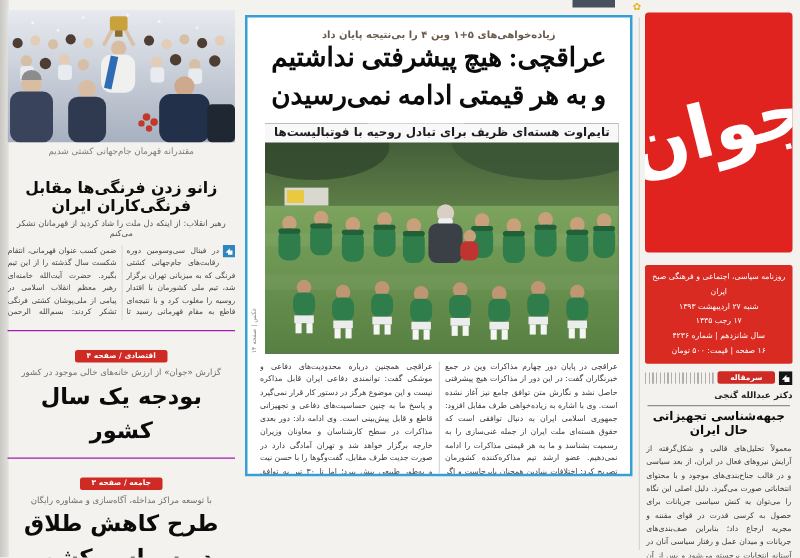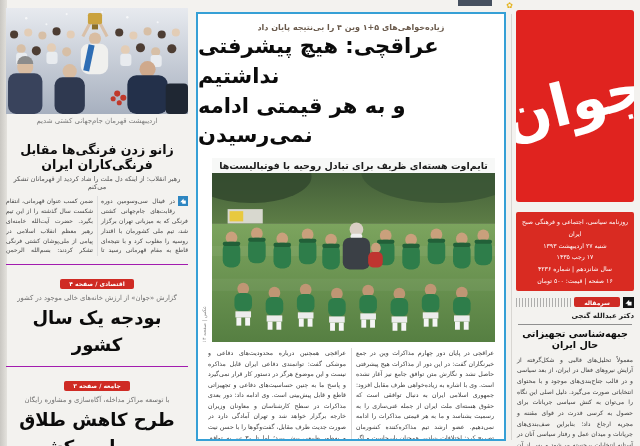--- a/index.html
+++ b/index.html
@@ -31,7 +31,7 @@
               background:linear-gradient(90deg,#c9c7c2,#e4e2dd); }
 
   
-  #lead-box { position:absolute; right:134px; top:12px; width:310px; height:429px;
+  #lead-box { position:absolute; right:134px; top:12px; width:310px; height:369px;
               border:2px solid #36a0d6; background:#fff; overflow:hidden; }
   #lead-kicker { margin-top:9px; text-align:center; font-size:8px; font-weight:bold; color:#6a5a4c; }
   .lead-headline { text-align:left; font-size:21px; font-weight:bold; color:#0b0b0b; line-height:1.42; }

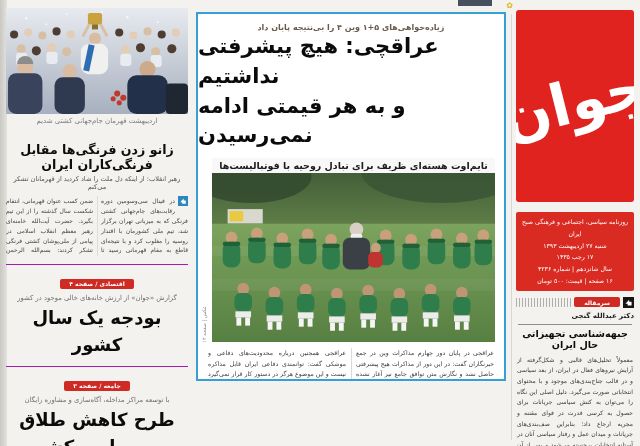--- a/index.html
+++ b/index.html
@@ -34,7 +34,7 @@
   #lead-box { position:absolute; right:134px; top:12px; width:310px; height:369px;
               border:2px solid #36a0d6; background:#fff; overflow:hidden; }
   #lead-kicker { margin-top:9px; text-align:center; font-size:8px; font-weight:bold; color:#6a5a4c; }
-  .lead-headline { text-align:left; font-size:21px; font-weight:bold; color:#0b0b0b; line-height:1.42; }
+  .lead-headline { text-align:center; font-size:21px; font-weight:bold; color:#0b0b0b; line-height:1.42;font-family:Liberation Serif, serif; }
   #lead-photo-wrap { position:relative; margin:7px 9px 0 14px; height:184px; background:#404040; }
   #lead-photo-caption { position:absolute; top:0; left:0; right:0; z-index:2; background:rgba(255,255,255,.96);
               font-size:9.5px; font-weight:bold; color:#1c1c1c; text-align:center; padding:2px 4px; }

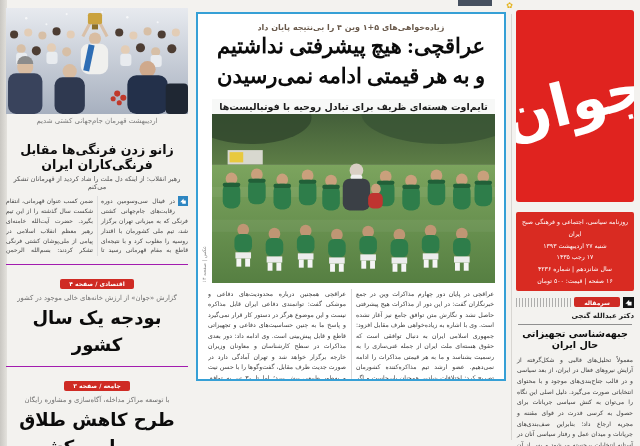--- a/index.html
+++ b/index.html
@@ -240,7 +240,7 @@
       </g>
     </svg>
 
-    <div id="wrestling-kicker">اردیبهشت قهرمان جام‌جهانی کشتی شدیم</div>
+    <div id="wrestling-kicker">مقتدرانه قهرمان جام‌جهانی کشتی شدیم</div>
     <div id="wrestling-headline">زانو زدن فرنگی‌ها مقابل فرنگی‌کاران ایران</div>
     <div id="wrestling-subhead">رهبر انقلاب: از اینکه دل ملت را شاد کردید از قهرمانان تشکر می‌کنم</div>
 

